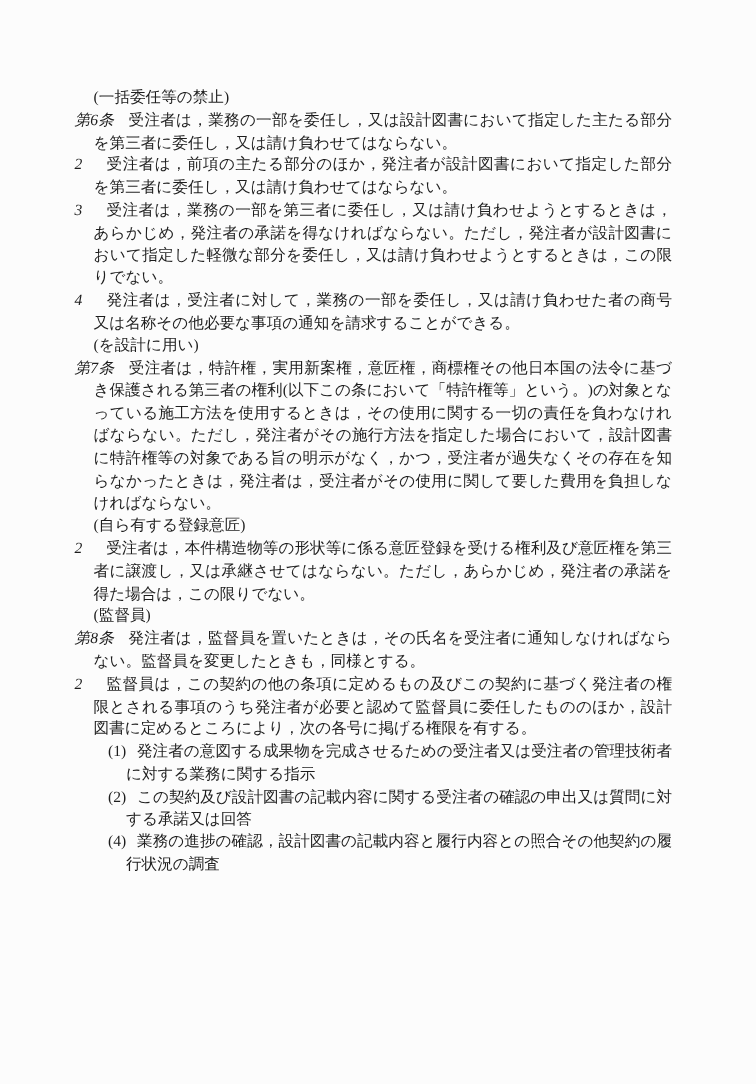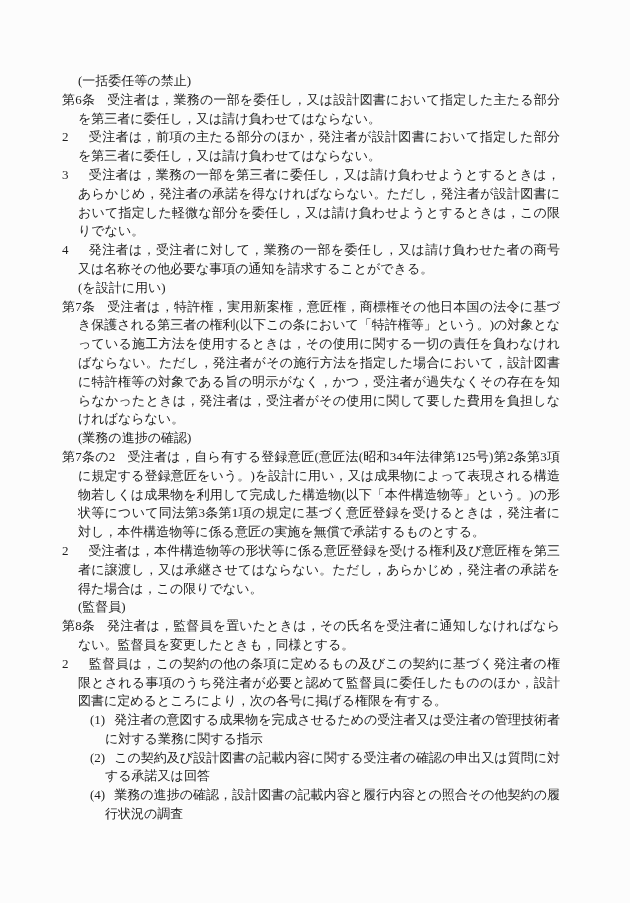--- a/index.html
+++ b/index.html
@@ -36,6 +36,7 @@
   }
   .para > .label {
     margin-right: 12px;
+    font-style: italic;
   }
   .para.num > .label {
     margin-right: 20px;

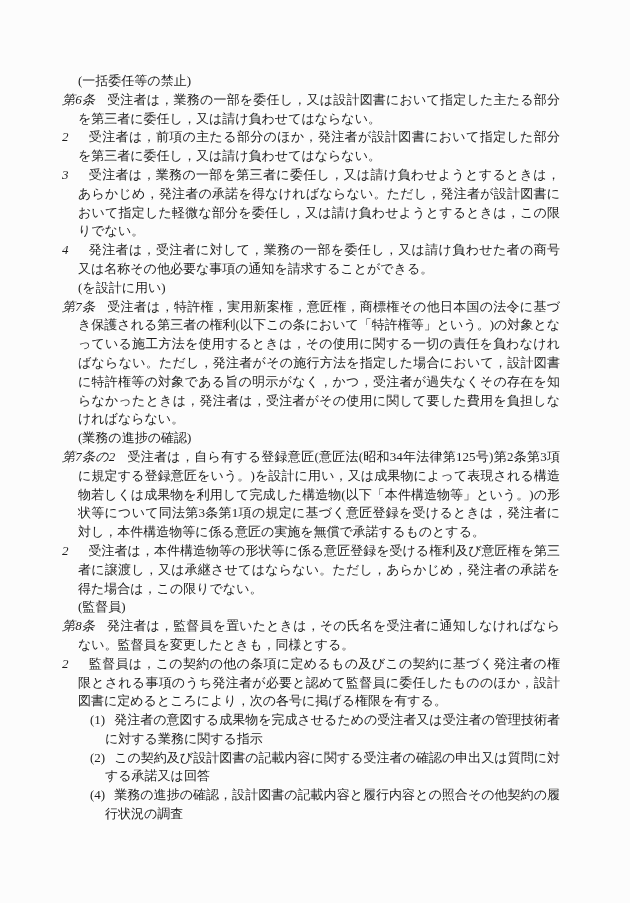--- a/index.html
+++ b/index.html
@@ -65,7 +65,7 @@
     <p class="heading">(を設計に用い)</p>
     <p class="para"><span class="label">第7条</span><span>受注者は，特許権，実用新案権，意匠権，商標権その他日本国の法令に基づき保護される第三者の権利(以下この条において「特許権等」という。)の対象となっている施工方法を使用するときは，その使用に関する一切の責任を負わなければならない。ただし，発注者がその施行方法を指定した場合において，設計図書に特許権等の対象である旨の明示がなく，かつ，受注者が過失なくその存在を知らなかったときは，発注者は，受注者がその使用に関して要した費用を負担しなければならない。</span></p>
 
-    <p class="heading">(業務の進捗の確認)</p>
+    <p class="heading">(自ら有する登録意匠)</p>
     <p class="para"><span class="label">第7条の2</span><span>受注者は，自ら有する登録意匠(意匠法(昭和34年法律第125号)第2条第3項に規定する登録意匠をいう。)を設計に用い，又は成果物によって表現される構造物若しくは成果物を利用して完成した構造物(以下「本件構造物等」という。)の形状等について同法第3条第1項の規定に基づく意匠登録を受けるときは，発注者に対し，本件構造物等に係る意匠の実施を無償で承諾するものとする。</span></p>
     <p class="para num"><span class="label">2</span><span>受注者は，本件構造物等の形状等に係る意匠登録を受ける権利及び意匠権を第三者に譲渡し，又は承継させてはならない。ただし，あらかじめ，発注者の承諾を得た場合は，この限りでない。</span></p>
 

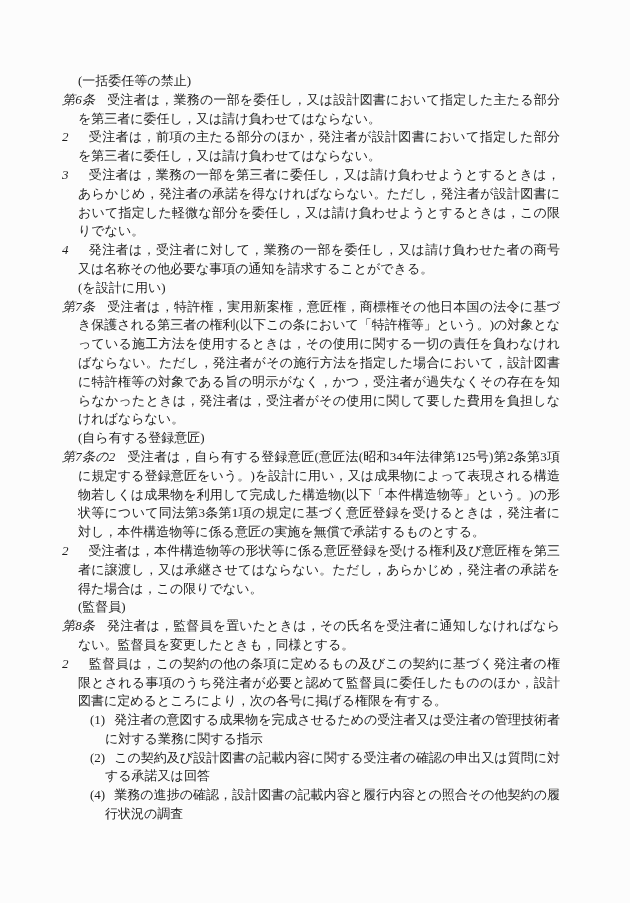--- a/index.html
+++ b/index.html
@@ -66,7 +66,6 @@
     <p class="para"><span class="label">第7条</span><span>受注者は，特許権，実用新案権，意匠権，商標権その他日本国の法令に基づき保護される第三者の権利(以下この条において「特許権等」という。)の対象となっている施工方法を使用するときは，その使用に関する一切の責任を負わなければならない。ただし，発注者がその施行方法を指定した場合において，設計図書に特許権等の対象である旨の明示がなく，かつ，受注者が過失なくその存在を知らなかったときは，発注者は，受注者がその使用に関して要した費用を負担しなければならない。</span></p>
 
     <p class="heading">(自ら有する登録意匠)</p>
-    <p class="para"><span class="label">第7条の2</span><span>受注者は，自ら有する登録意匠(意匠法(昭和34年法律第125号)第2条第3項に規定する登録意匠をいう。)を設計に用い，又は成果物によって表現される構造物若しくは成果物を利用して完成した構造物(以下「本件構造物等」という。)の形状等について同法第3条第1項の規定に基づく意匠登録を受けるときは，発注者に対し，本件構造物等に係る意匠の実施を無償で承諾するものとする。</span></p>
     <p class="para num"><span class="label">2</span><span>受注者は，本件構造物等の形状等に係る意匠登録を受ける権利及び意匠権を第三者に譲渡し，又は承継させてはならない。ただし，あらかじめ，発注者の承諾を得た場合は，この限りでない。</span></p>
 
     <p class="heading">(監督員)</p>

